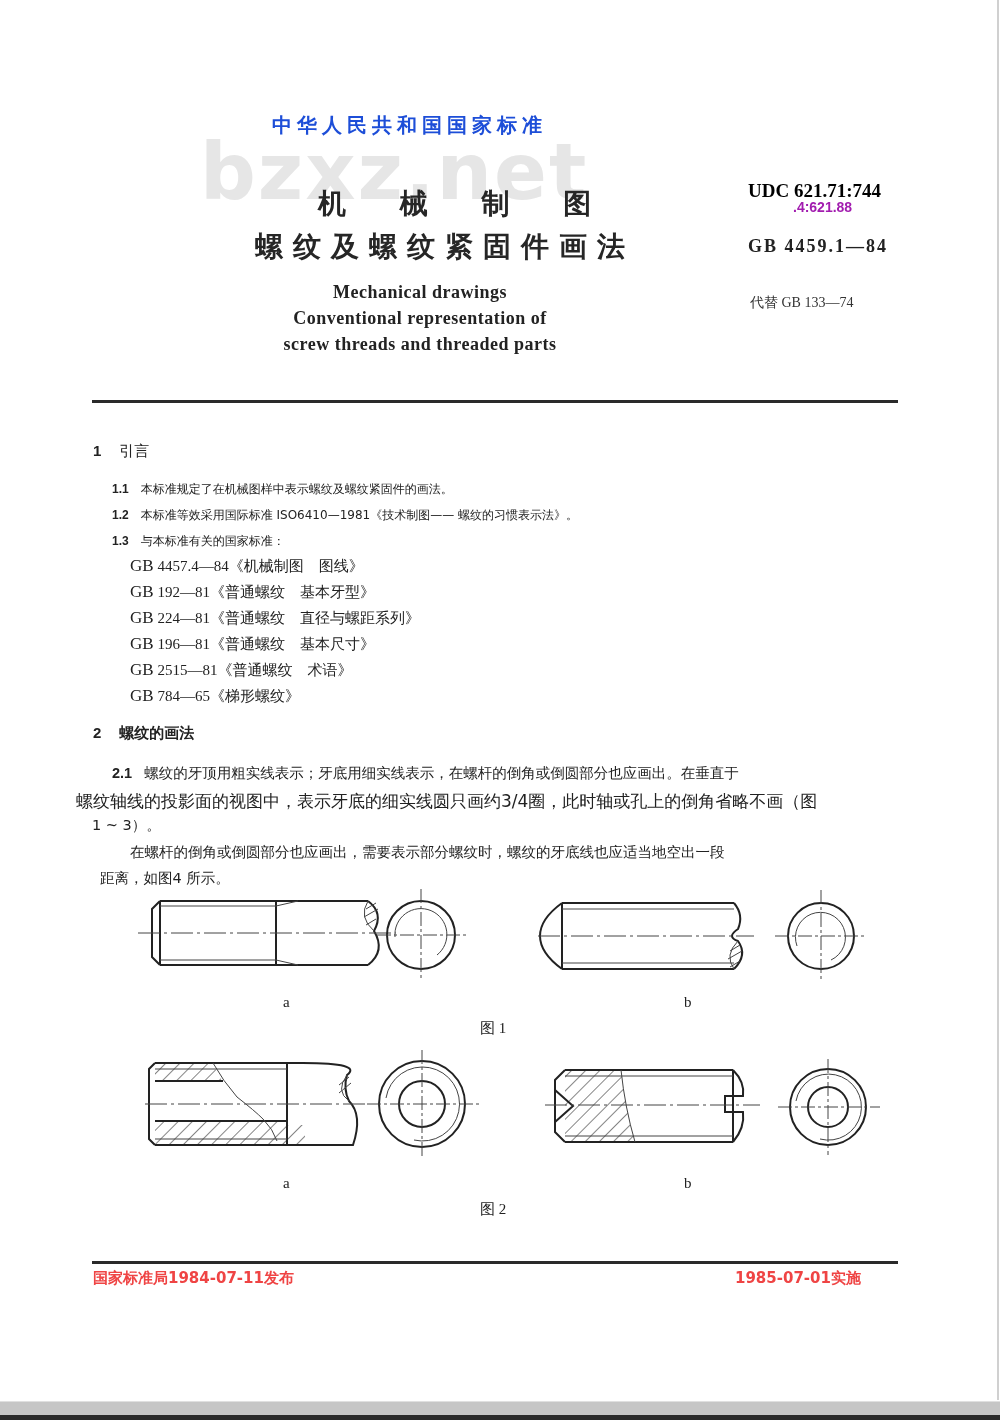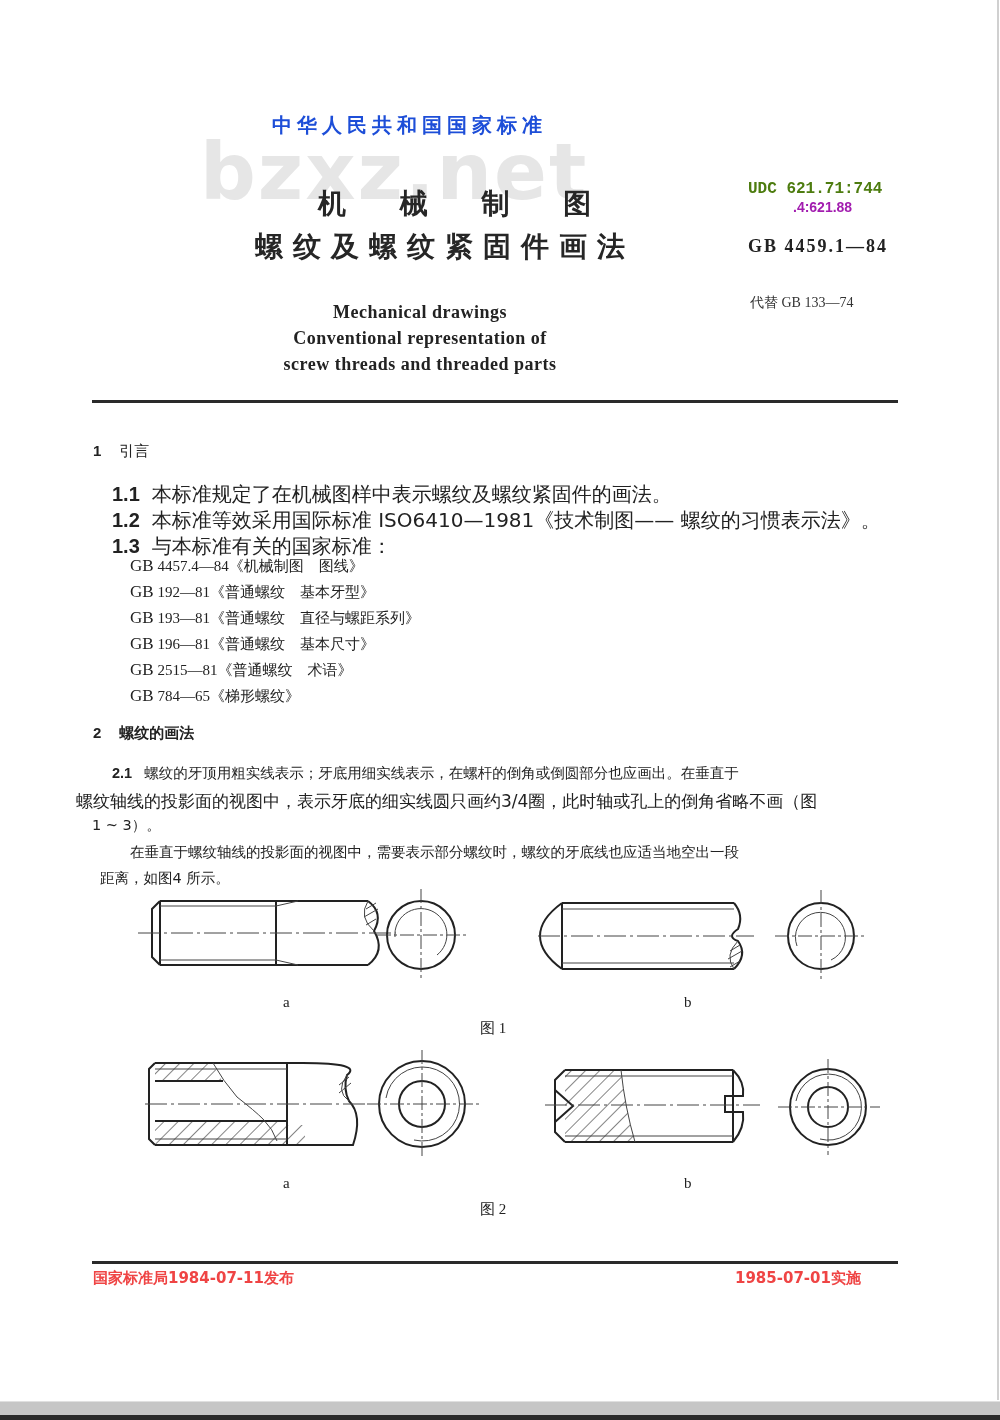--- a/index.html
+++ b/index.html
@@ -18,7 +18,7 @@
   .title1 { left:318px; top:185px; font-size:28px; letter-spacing:22px; font-weight:bold; color:#262626; }
   .title2 { left:255px; top:228px; font-size:28px; letter-spacing:10px; font-weight:bold; color:#262626; }
   .en { left:250px; width:340px; text-align:center; font-family:"Liberation Serif", serif; font-weight:bold; font-size:18px; color:#222; letter-spacing:0.5px;margin-top:20px; }
-  .udc { left:748px; top:180px; font-family:Liberation Mono, monospace; font-weight:bold; font-size:16px; color:#4d7c0f; }
+  .udc { left:748px; top:180px; font-family:Liberation Serif, serif; font-weight:bold; font-size:19px; color:#000000; }
   .udc2 { left:793px; top:199px; font-family:"Liberation Sans", sans-serif; font-weight:bold; font-size:14px; color:#a21caf; }
   .gb { left:748px; top:236px; font-family:"Liberation Serif", serif; font-weight:bold; font-size:18px; letter-spacing:2px; color:#222; }
   .replace { left:750px; top:294px; font-family:"Liberation Serif", serif; font-size:14px; color:#333; }

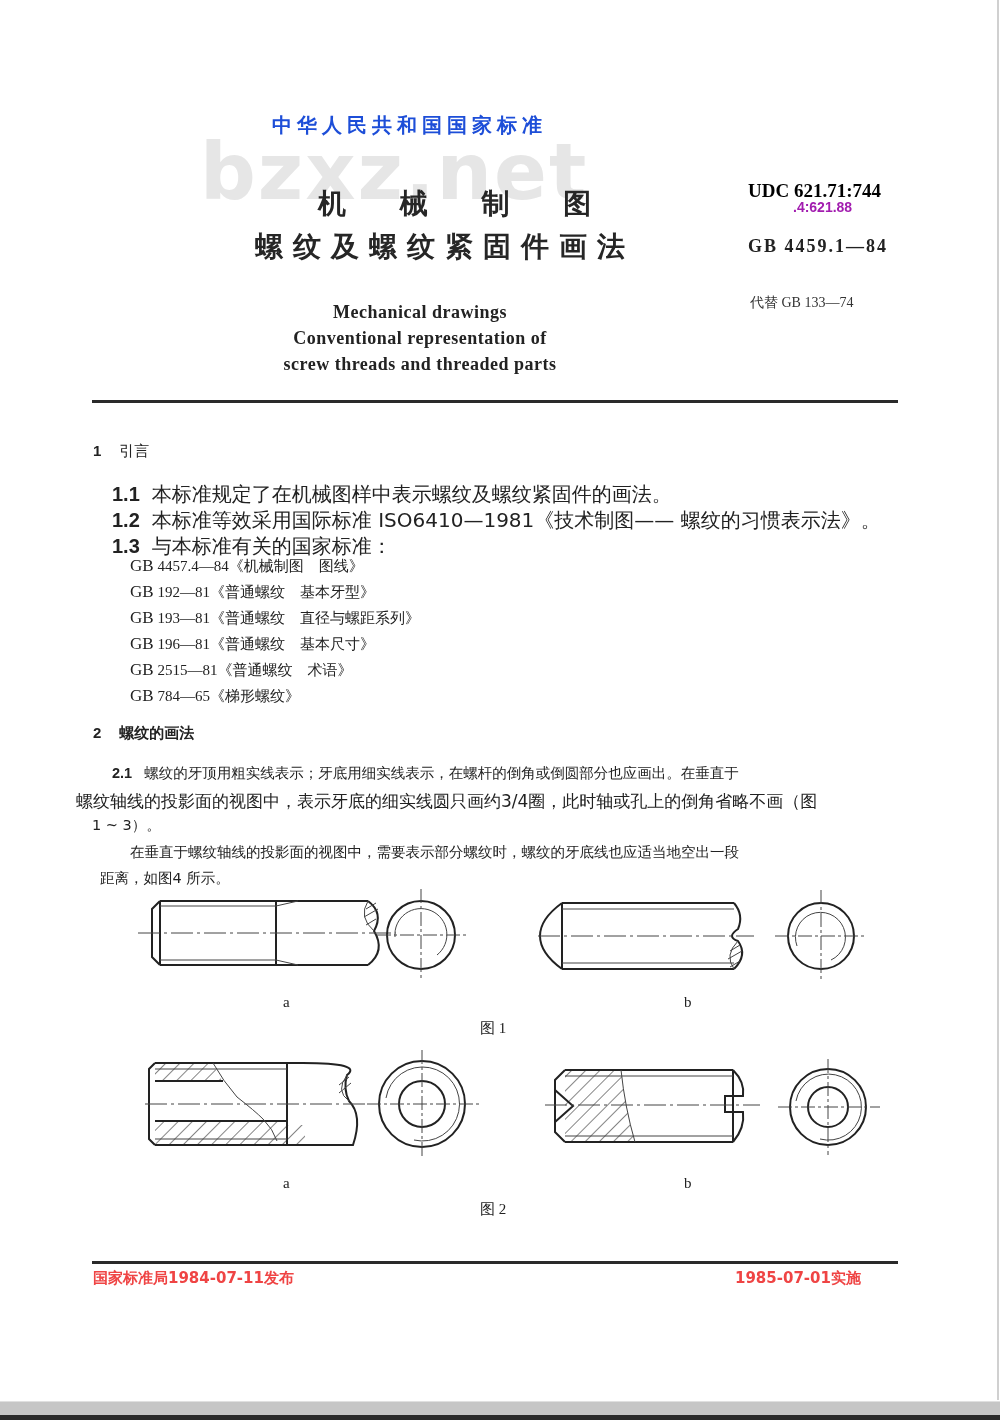--- a/index.html
+++ b/index.html
@@ -17,7 +17,7 @@
   .std-line { left:272px; top:112px; font-size:20px; letter-spacing:5px; font-weight:bold; color:#1d4ed8; }
   .title1 { left:318px; top:185px; font-size:28px; letter-spacing:22px; font-weight:bold; color:#262626; }
   .title2 { left:255px; top:228px; font-size:28px; letter-spacing:10px; font-weight:bold; color:#262626; }
-  .en { left:250px; width:340px; text-align:center; font-family:"Liberation Serif", serif; font-weight:bold; font-size:18px; color:#222; letter-spacing:0.5px;margin-top:20px; }
+  .en { left:250px; width:340px; text-align:center; font-family:"Liberation Serif", serif; font-weight:bold; font-size:18px; color:#222; letter-spacing:0.5px; }
   .udc { left:748px; top:180px; font-family:Liberation Serif, serif; font-weight:bold; font-size:19px; color:#000000; }
   .udc2 { left:793px; top:199px; font-family:"Liberation Sans", sans-serif; font-weight:bold; font-size:14px; color:#a21caf; }
   .gb { left:748px; top:236px; font-family:"Liberation Serif", serif; font-weight:bold; font-size:18px; letter-spacing:2px; color:#222; }

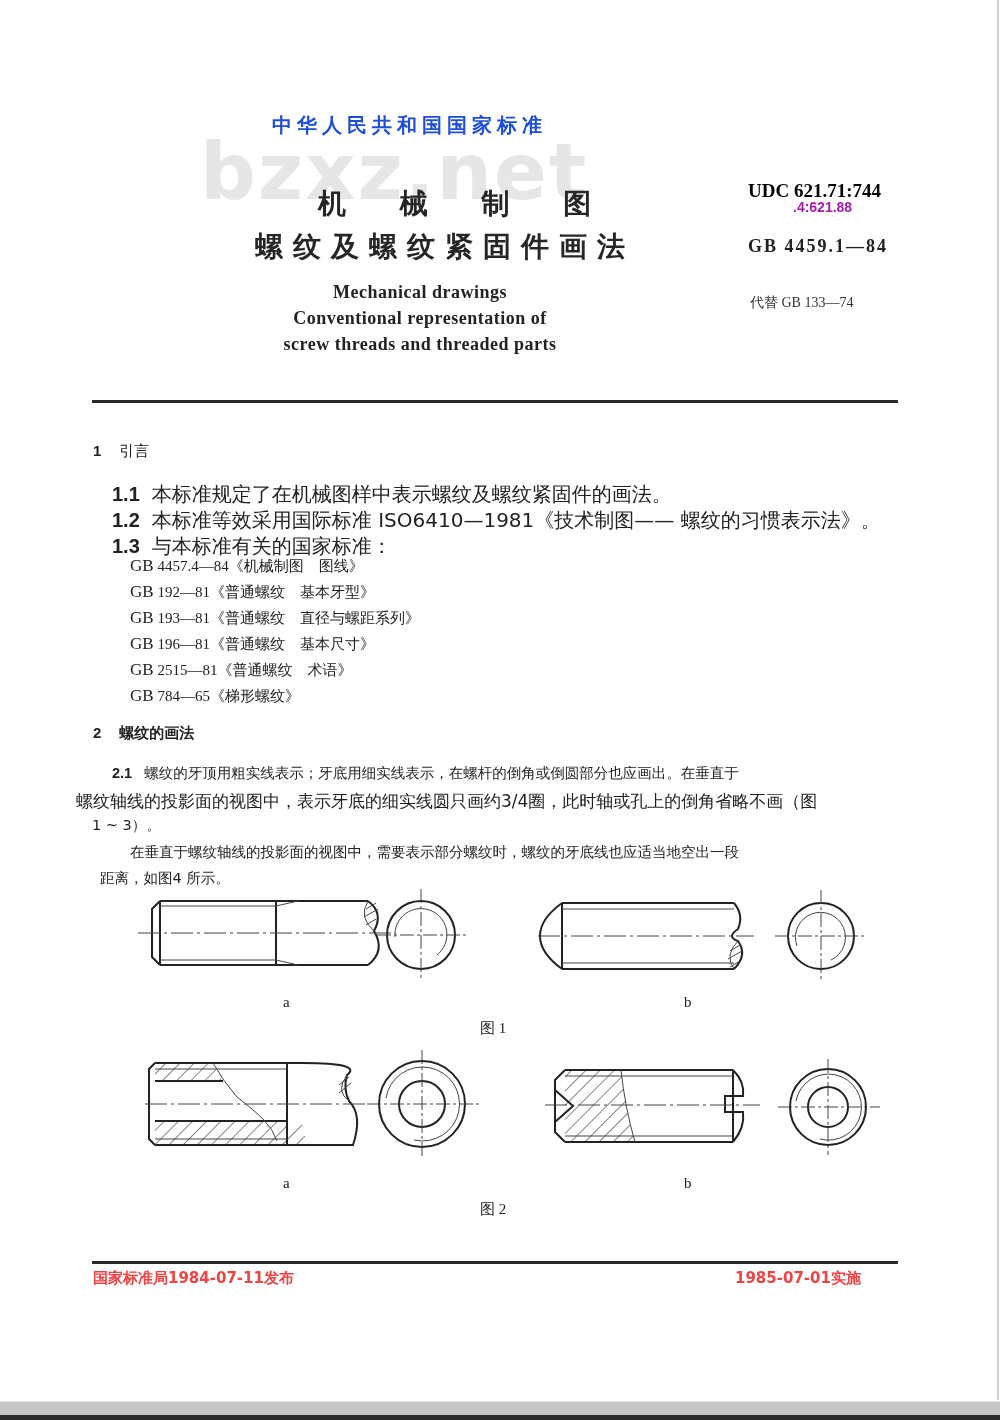--- a/index.html
+++ b/index.html
@@ -24,7 +24,7 @@
   .replace { left:750px; top:294px; font-family:"Liberation Serif", serif; font-size:14px; color:#333; }
   .rule { left:92px; width:806px; height:3px; background:#2a2a2a; }
   .h1 { font-size:15px; color:#222; font-family:"DejaVu Sans", sans-serif; }
-  .p { font-size:20px; color:#222; font-family:"DejaVu Sans", sans-serif; white-space:nowrap; }
+  .p { font-size:12px; color:#222; font-family:"DejaVu Sans", sans-serif; white-space:nowrap; }
   .num { font-weight:bold; font-family:"Liberation Sans", sans-serif; margin-right:12px; }
   .ref { left:130px; font-size:15px; font-family:"Liberation Serif", serif; color:#222; white-space:nowrap;text-align:right; }
   .ref .gbtxt { font-size:17px; }

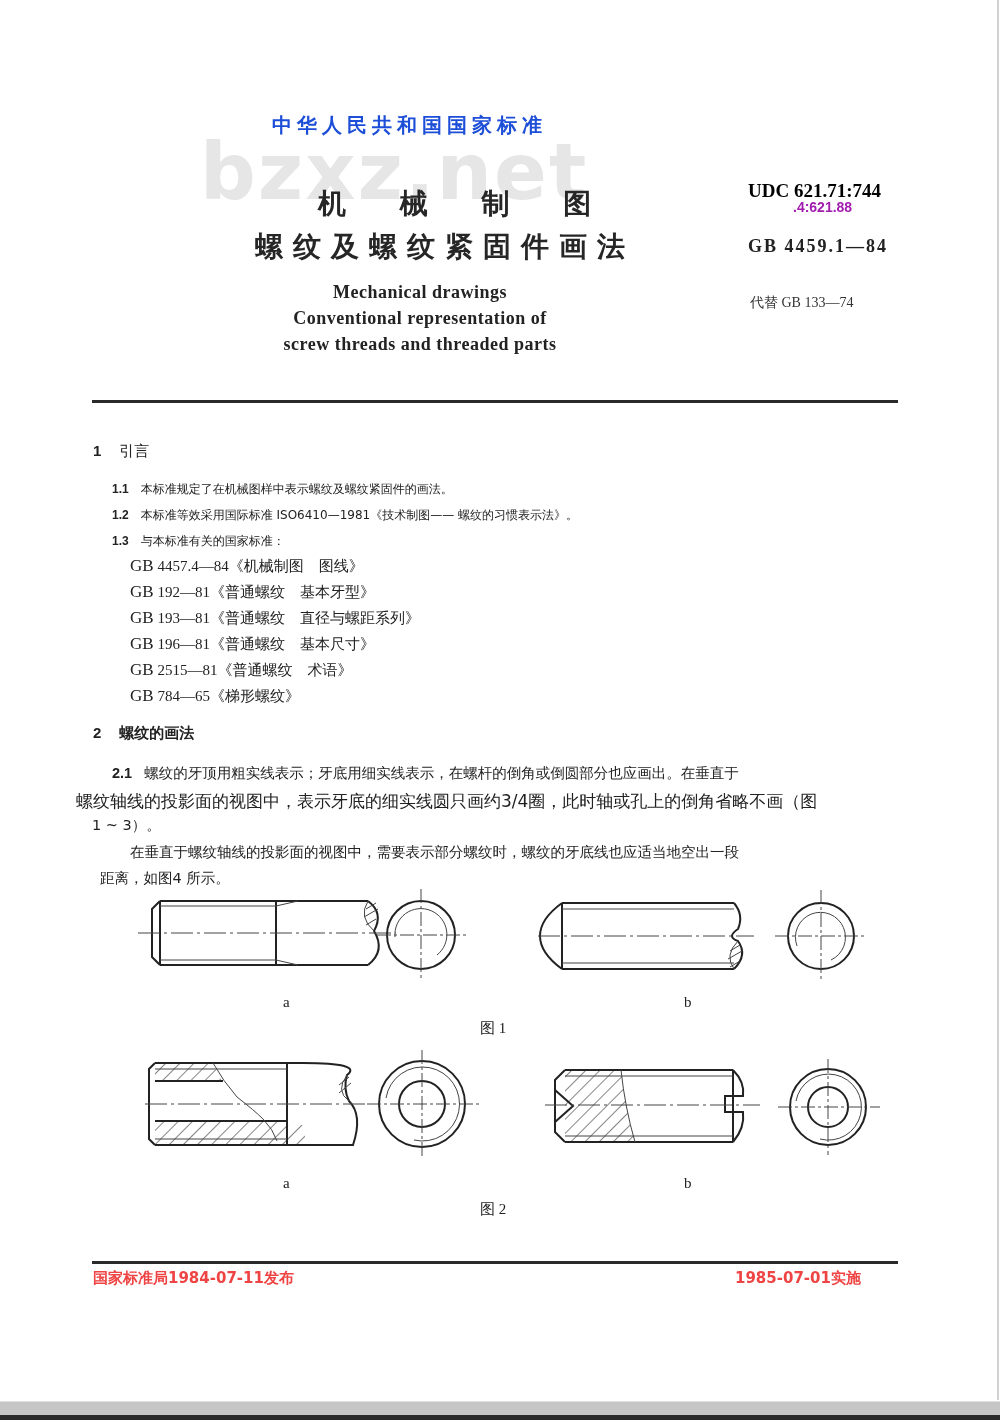--- a/index.html
+++ b/index.html
@@ -71,7 +71,7 @@
 
 <div class="abs ref" style="top:556px"><span class="gbtxt">GB</span> <span>4457.4—84《机械制图　图线》</span></div>
 <div class="abs ref" style="top:582px"><span class="gbtxt">GB</span> <span>192—81《普通螺纹　基本牙型》</span></div>
-<div class="abs ref" style="top:608px"><span class="gbtxt">GB</span> <span>193—81《普通螺纹　直径与螺距系列》</span></div>
+<div class="abs ref" style="top:608px"><span class="gbtxt">GB</span> <span>224—81《普通螺纹　直径与螺距系列》</span></div>
 <div class="abs ref" style="top:634px"><span class="gbtxt">GB</span> <span>196—81《普通螺纹　基本尺寸》</span></div>
 <div class="abs ref" style="top:660px"><span class="gbtxt">GB</span> <span>2515—81《普通螺纹　术语》</span></div>
 <div class="abs ref" style="top:686px"><span class="gbtxt">GB</span> <span>784—65《梯形螺纹》</span></div>

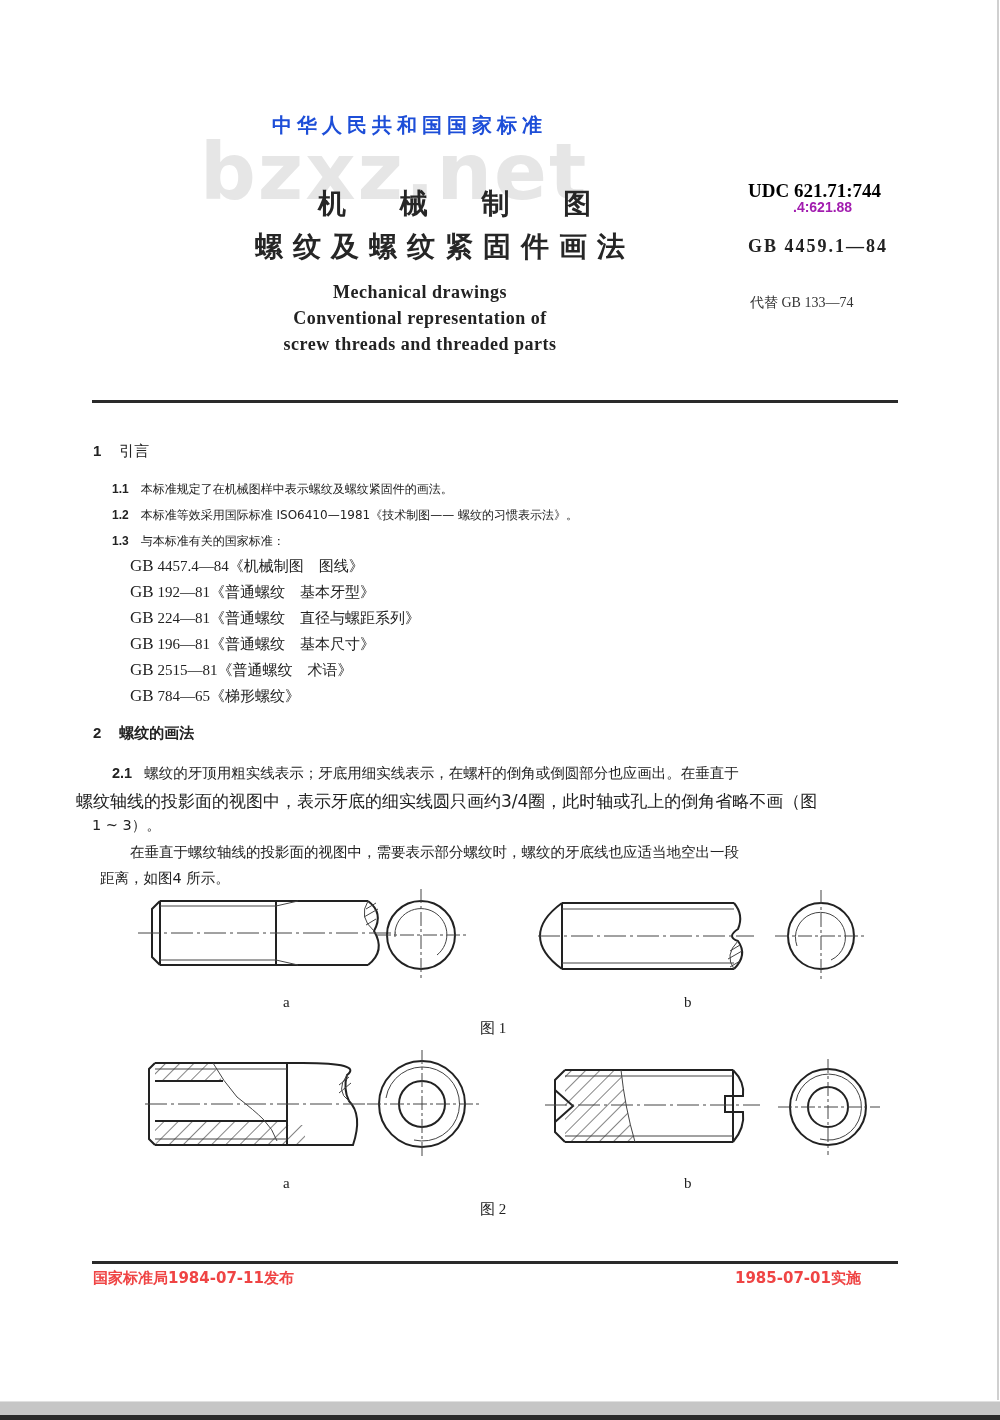--- a/index.html
+++ b/index.html
@@ -85,7 +85,7 @@
 </div>
 <div class="abs p" style="left:76px; top:790px; font-size:17px">螺纹轴线的投影面的视图中，表示牙底的细实线圆只画约3/4圈，此时轴或孔上的倒角省略不画（图</div>
 <div class="abs p" style="left:92px; top:816px; font-size:14.5px">1 ~ 3）。</div>
-<div class="abs p" style="left:130px; top:843px; font-size:14.5px">在垂直于螺纹轴线的投影面的视图中，需要表示部分螺纹时，螺纹的牙底线也应适当地空出一段</div>
+<div class="abs p" style="left:130px; top:843px; font-size:14.5px">在螺杆的倒角或倒圆部分也应画出，需要表示部分螺纹时，螺纹的牙底线也应适当地空出一段</div>
 <div class="abs p" style="left:100px; top:869px; font-size:14.5px">距离，如图4 所示。</div>
 
 <svg style="left:138px; top:893px" width="320" height="100" viewBox="0 0 320 100">

